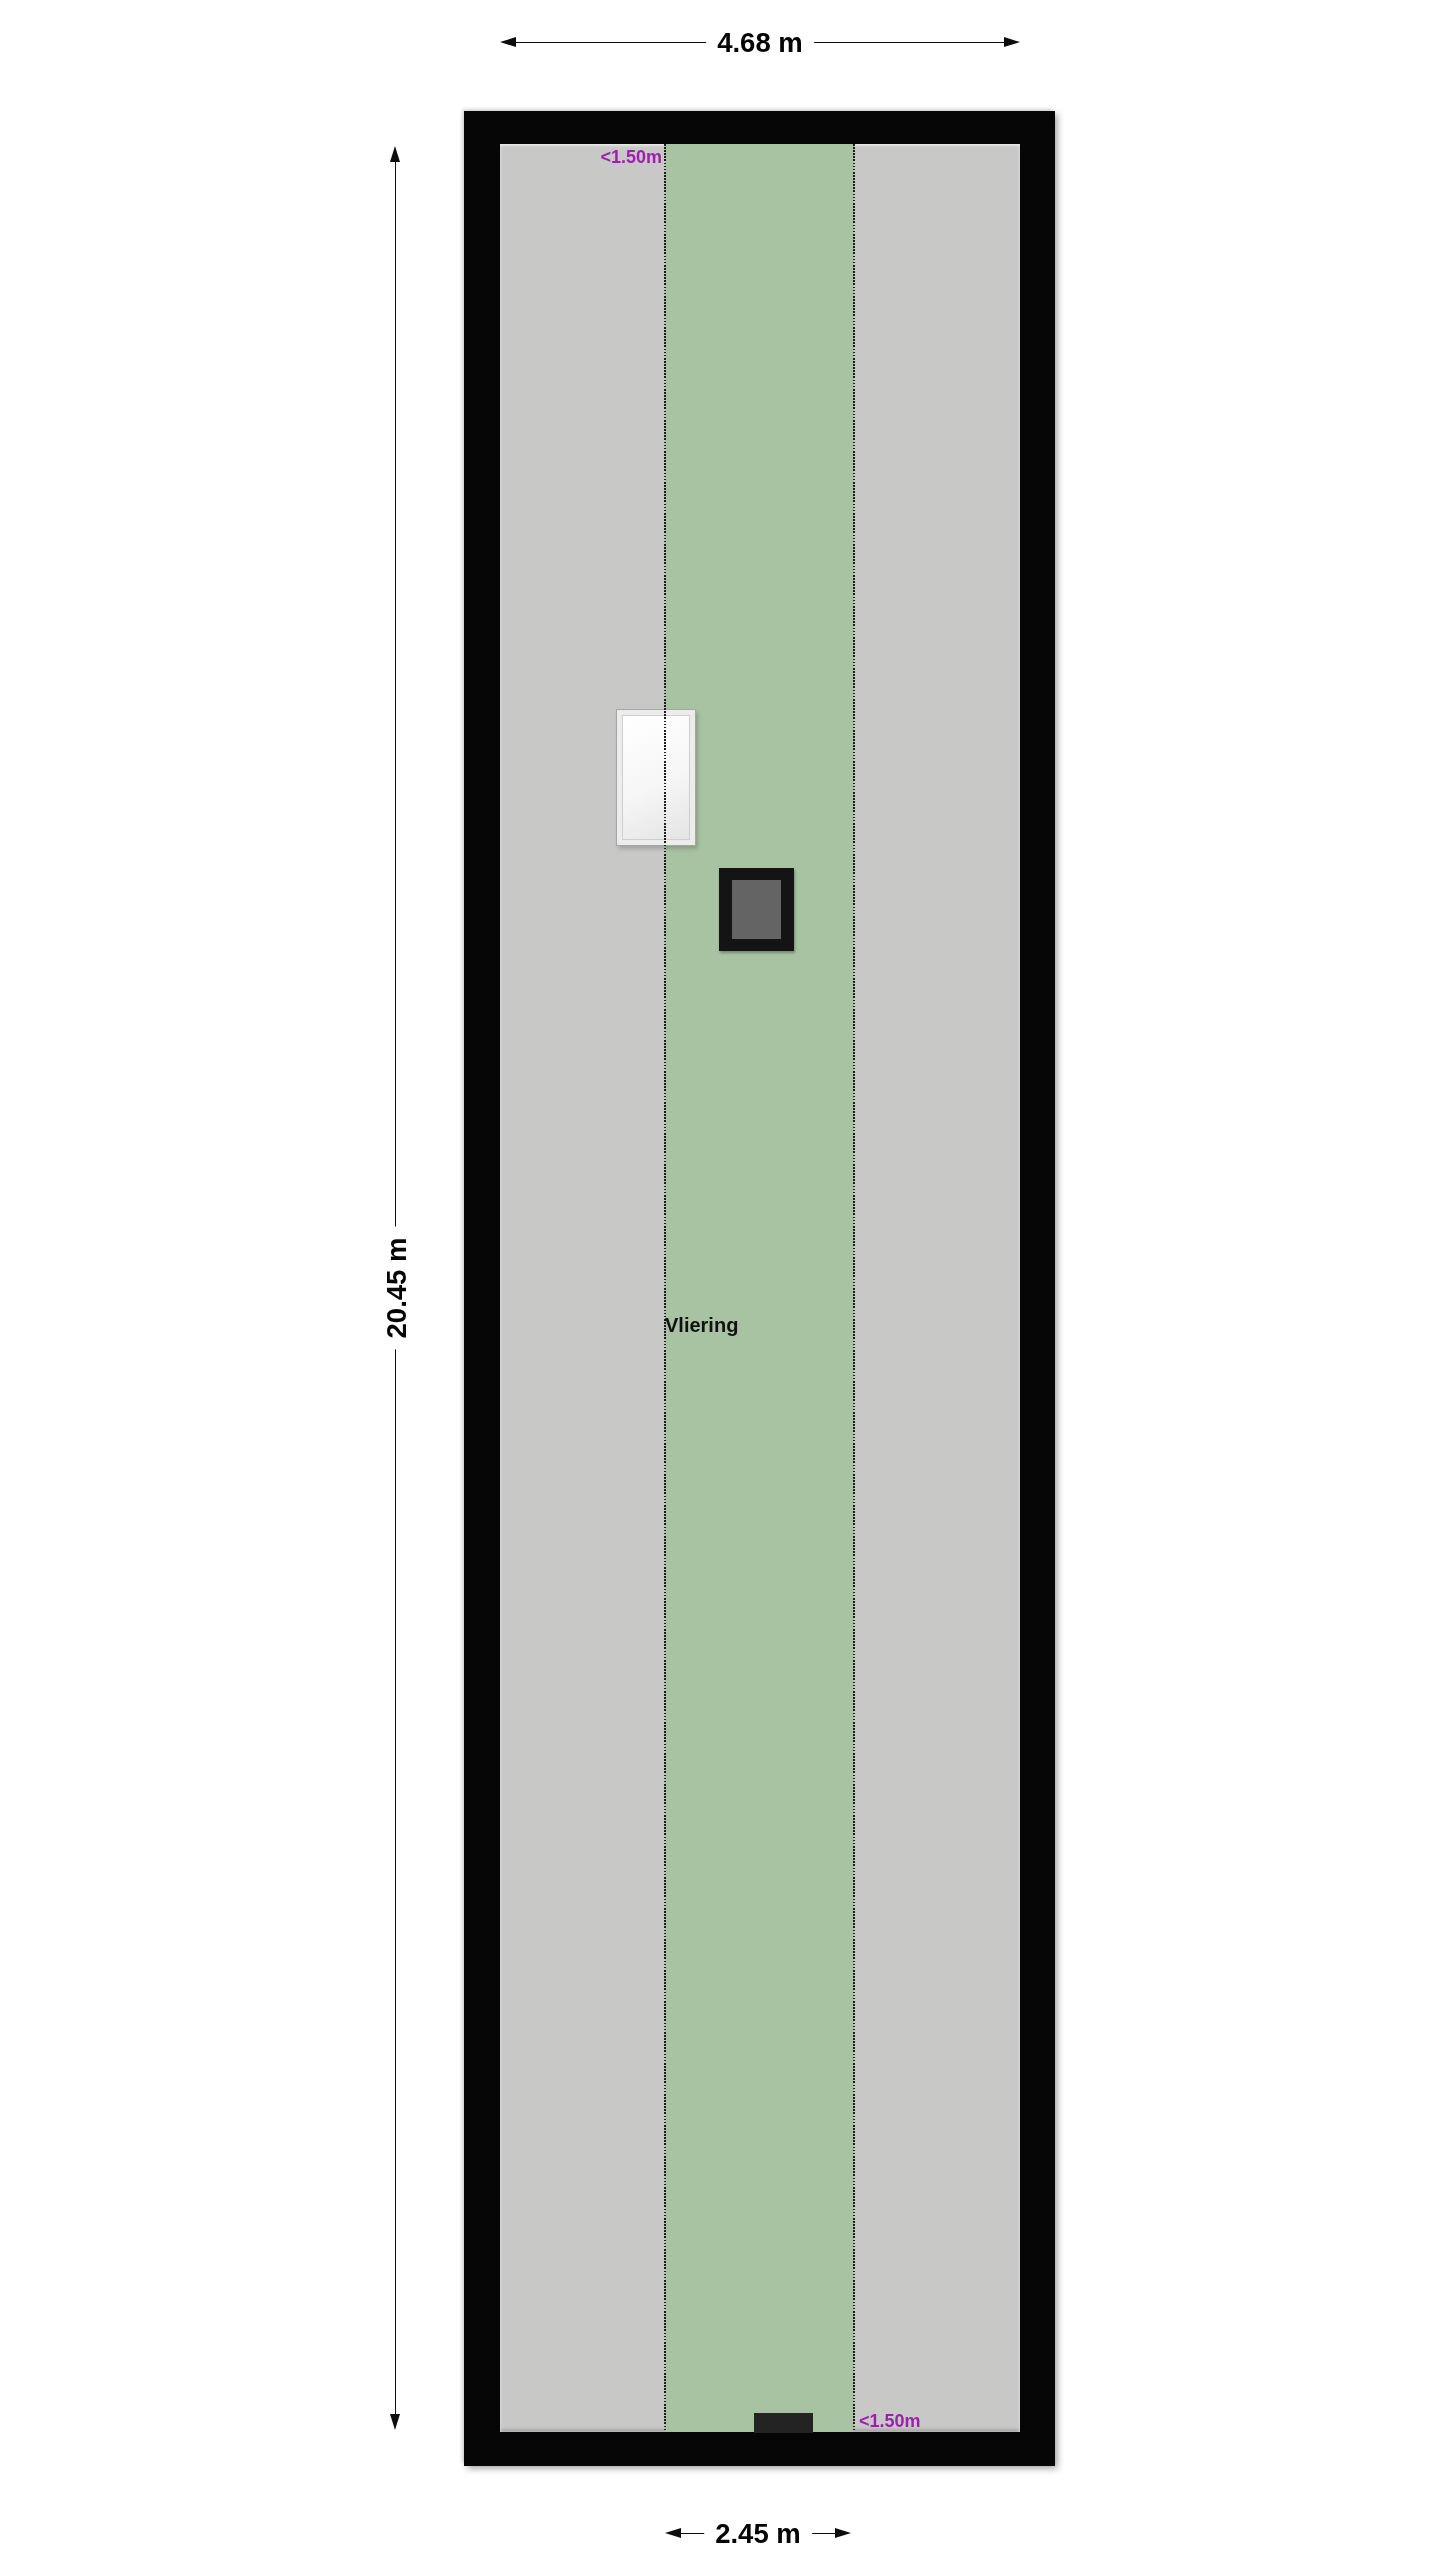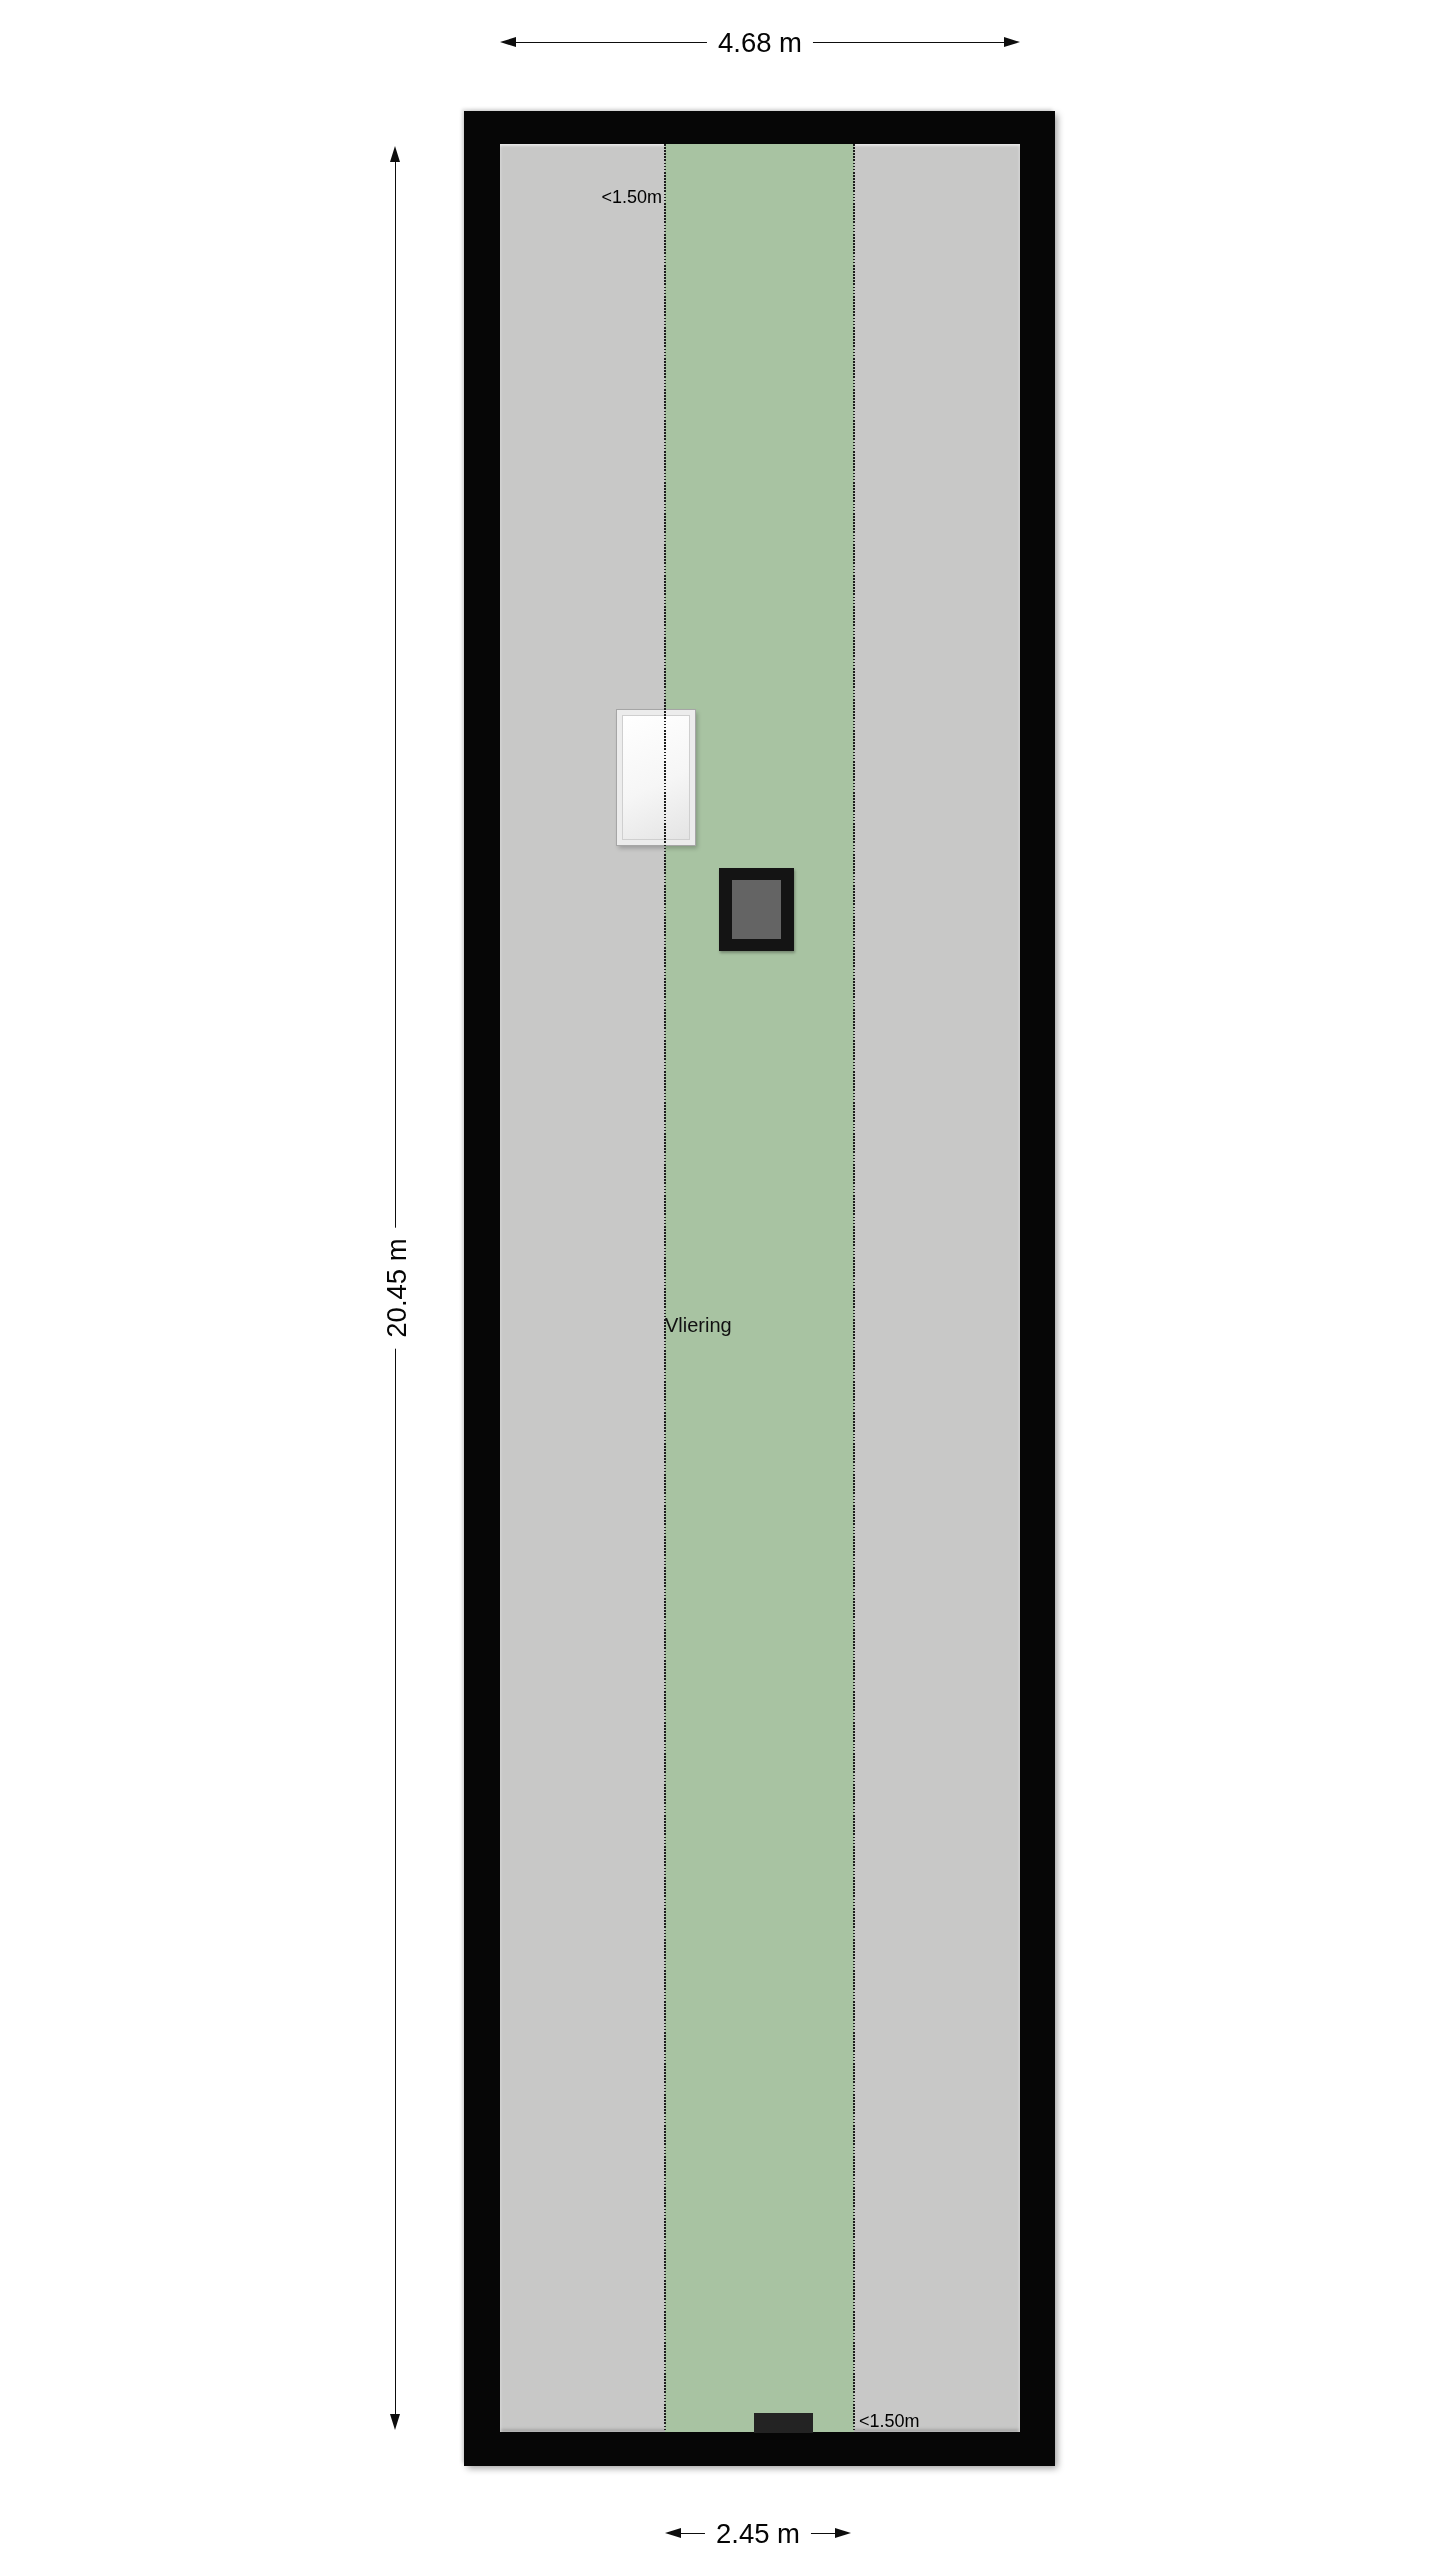--- a/index.html
+++ b/index.html
@@ -14,6 +14,7 @@
     height: 2576px;
     background: #ffffff;
     overflow: hidden;
+    font-weight: bold;
   }
 
   

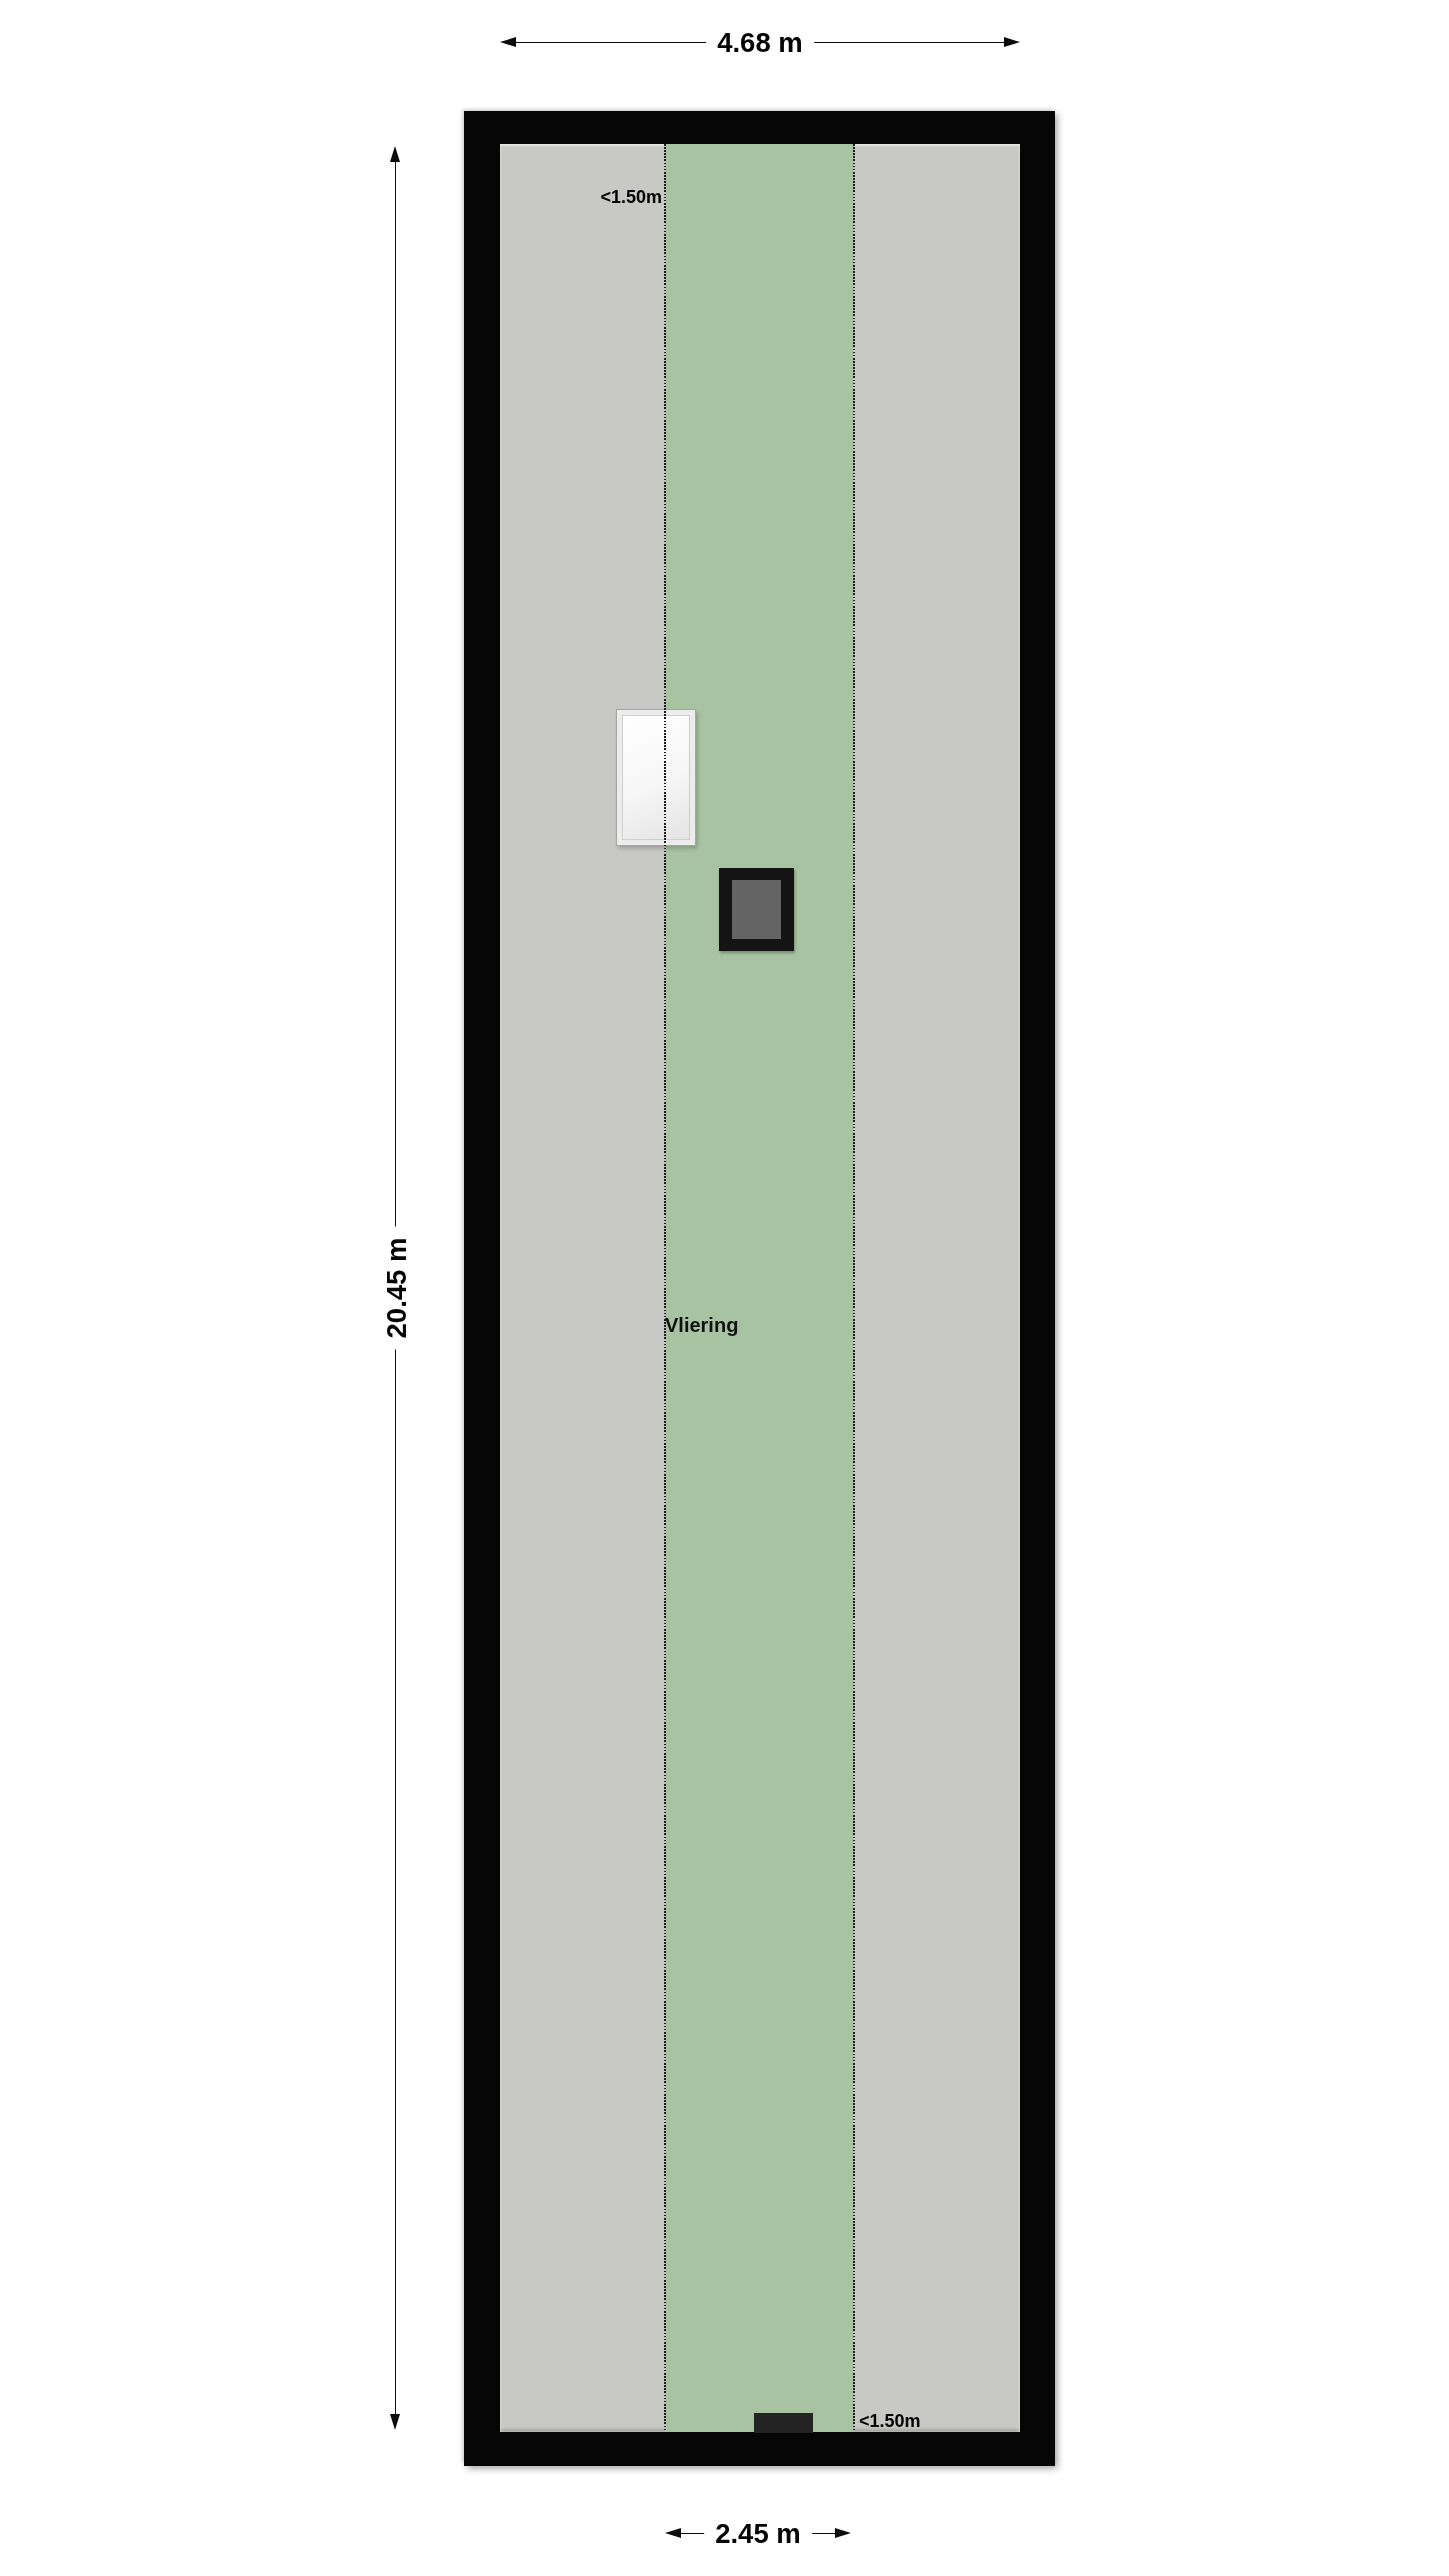--- a/index.html
+++ b/index.html
@@ -99,10 +99,9 @@
     position: absolute;
     font-size: 18px;
     line-height: 20.6px;
-    color: #000000;
+    color: #a21caf;
     z-index: 5;
     white-space: nowrap;
-    margin-top: 40px;
   }
   .clearance-top {
     left: 0; top: 3.4px;

